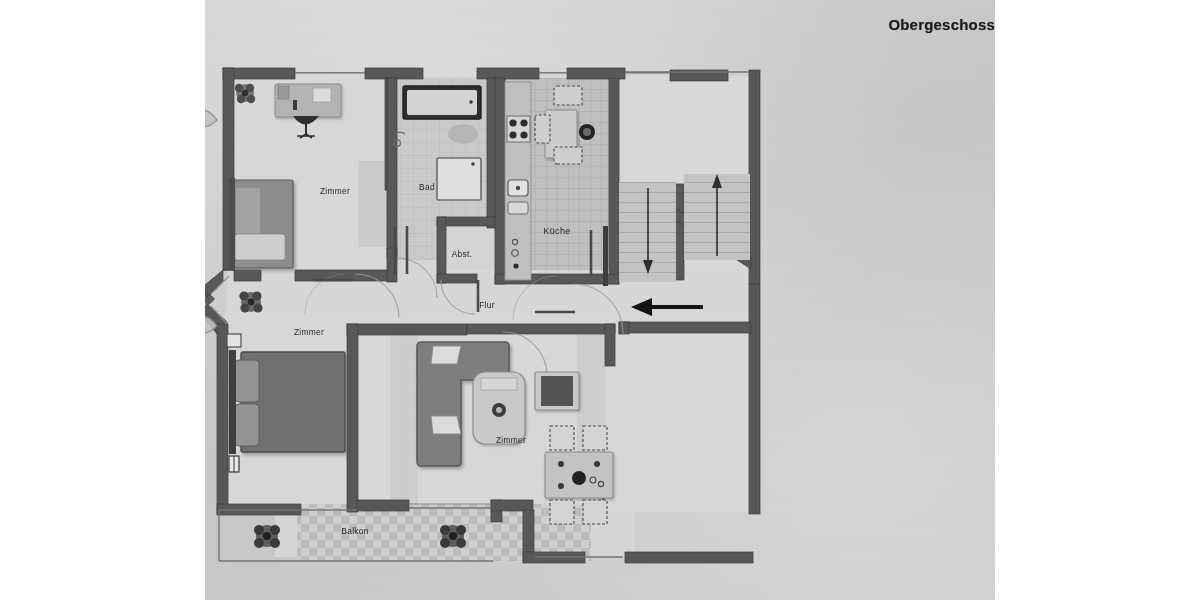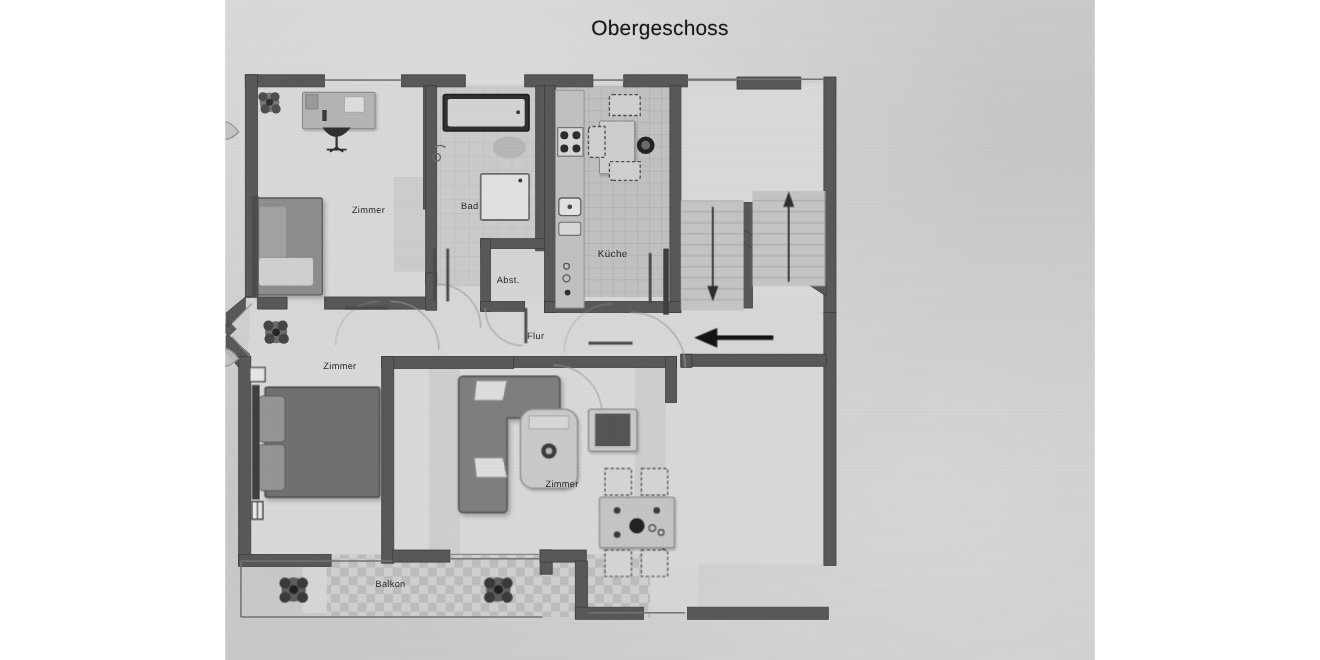--- a/index.html
+++ b/index.html
@@ -27,8 +27,8 @@
       repeating-linear-gradient(90deg, rgba(255,255,255,.04) 0 1px, rgba(0,0,0,0) 1px 4px);
   }
   #title{
-    position:absolute;left:0;right:0;top:16px;text-align:center;
-    font-size:19px;font-weight:normal;color:#18181a;letter-spacing:.2px;
+    position:absolute;left:0;right:0;top:16px;text-align:right;
+    font-size:15px;font-weight:bold;color:#18181a;letter-spacing:.2px;
     text-shadow:0 0 1px rgba(0,0,0,.35);
   }
   

